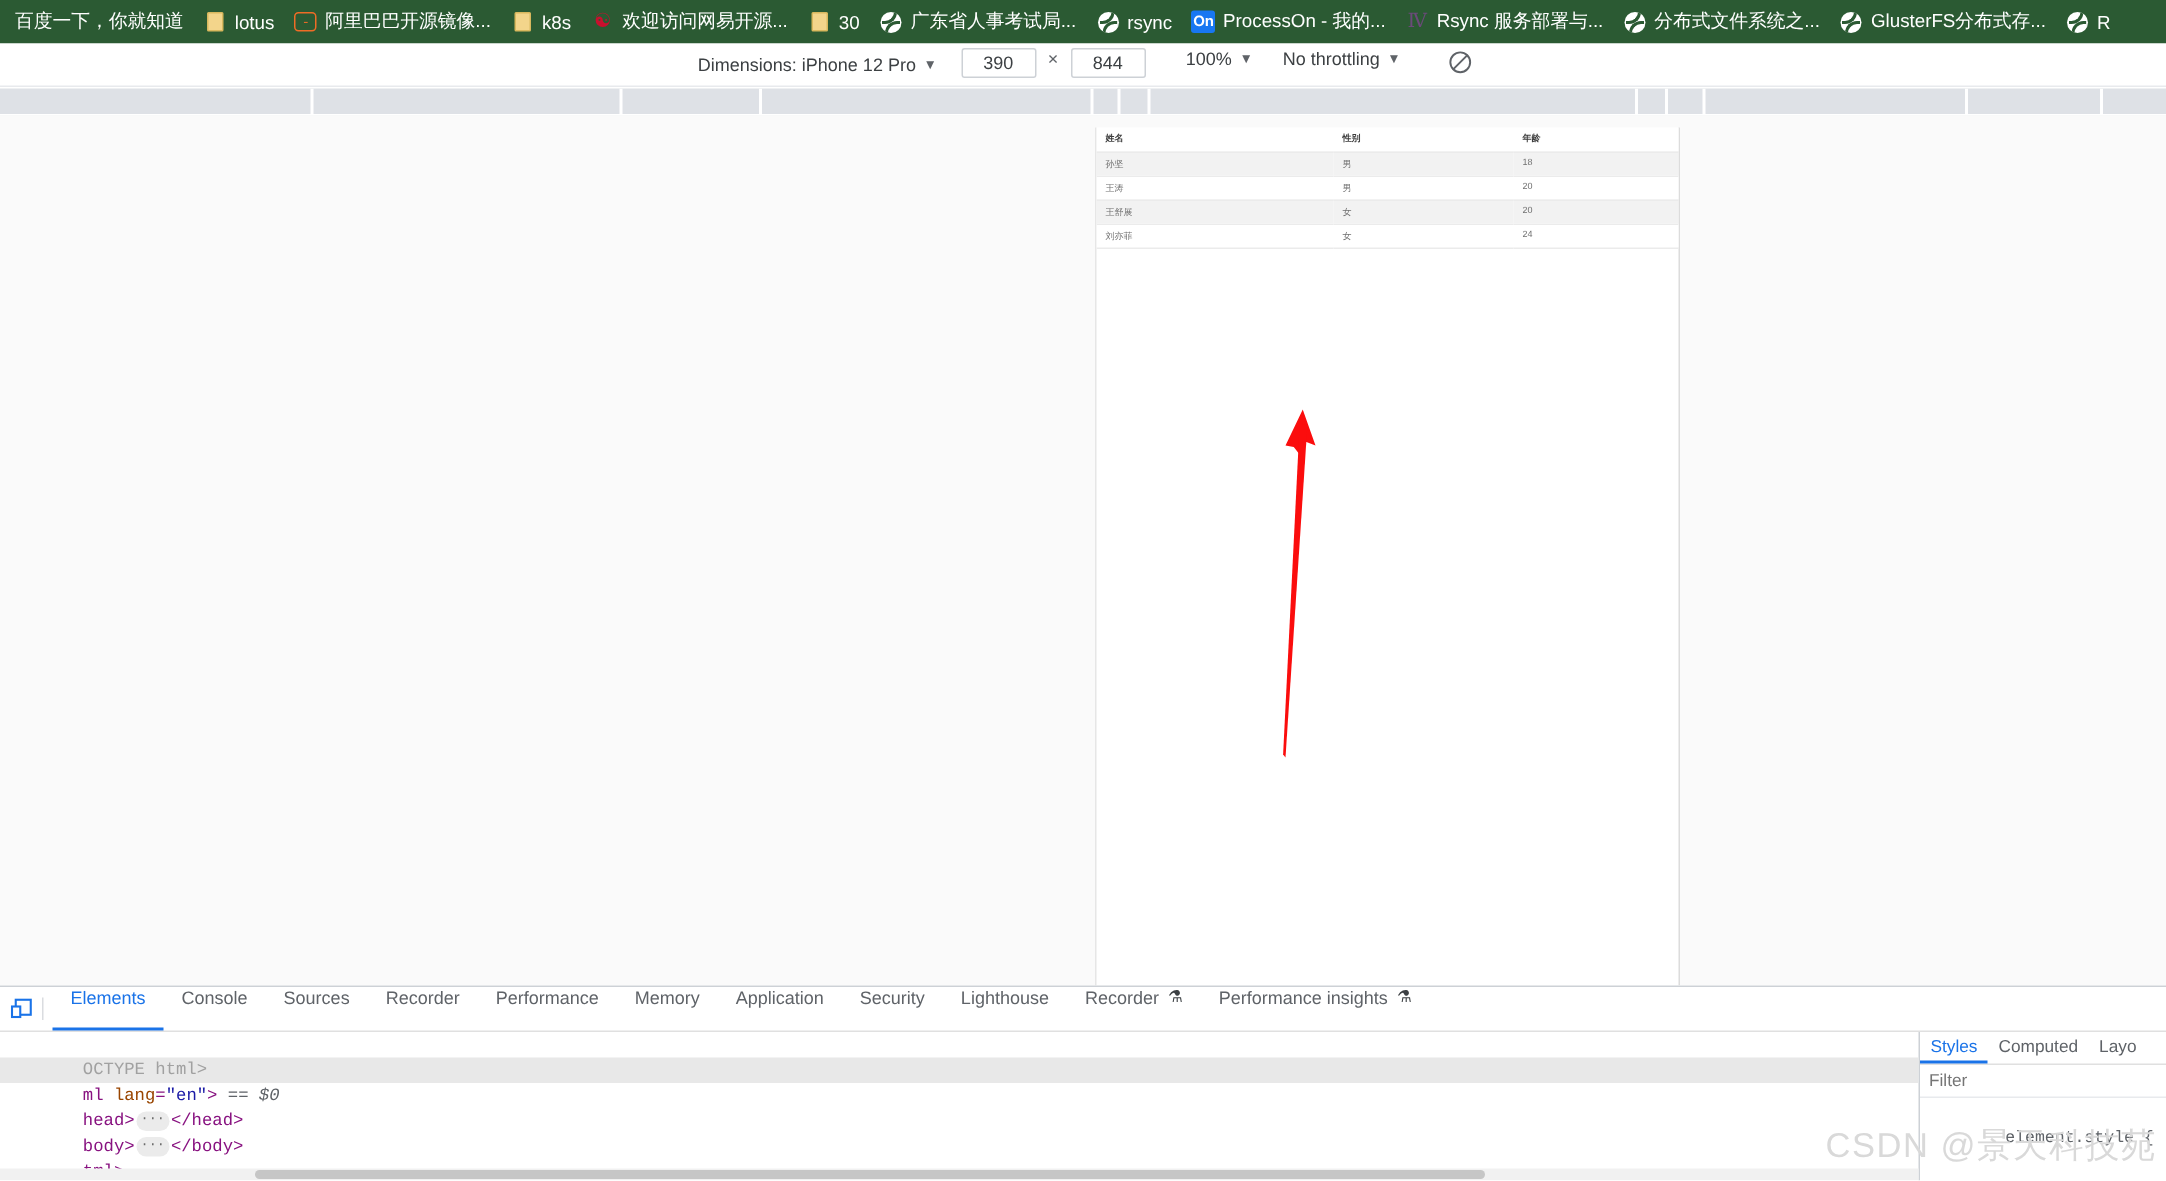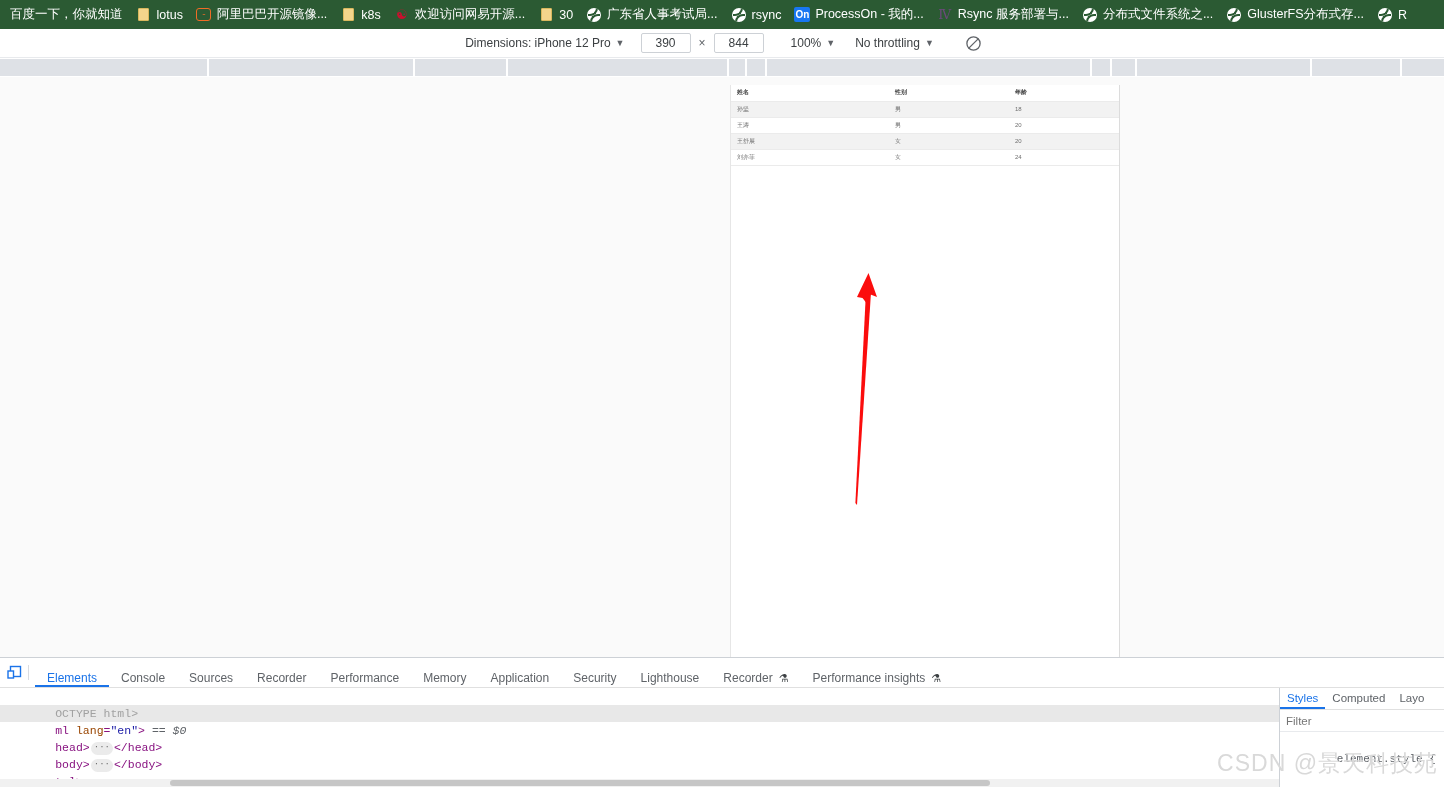--- a/index.html
+++ b/index.html
@@ -119,7 +119,7 @@
     display: flex; align-items: center; justify-content: center;
     font-size: 12px; color: #3c4043;
   }
-  .dt-inner { display: flex; align-items: center; gap: 0px; }
+  .dt-inner { display: flex; align-items: flex-start; gap: 0px; }
   .dt-dim {
     display: flex; align-items: center;
     padding: 0 4px; height: 22px;

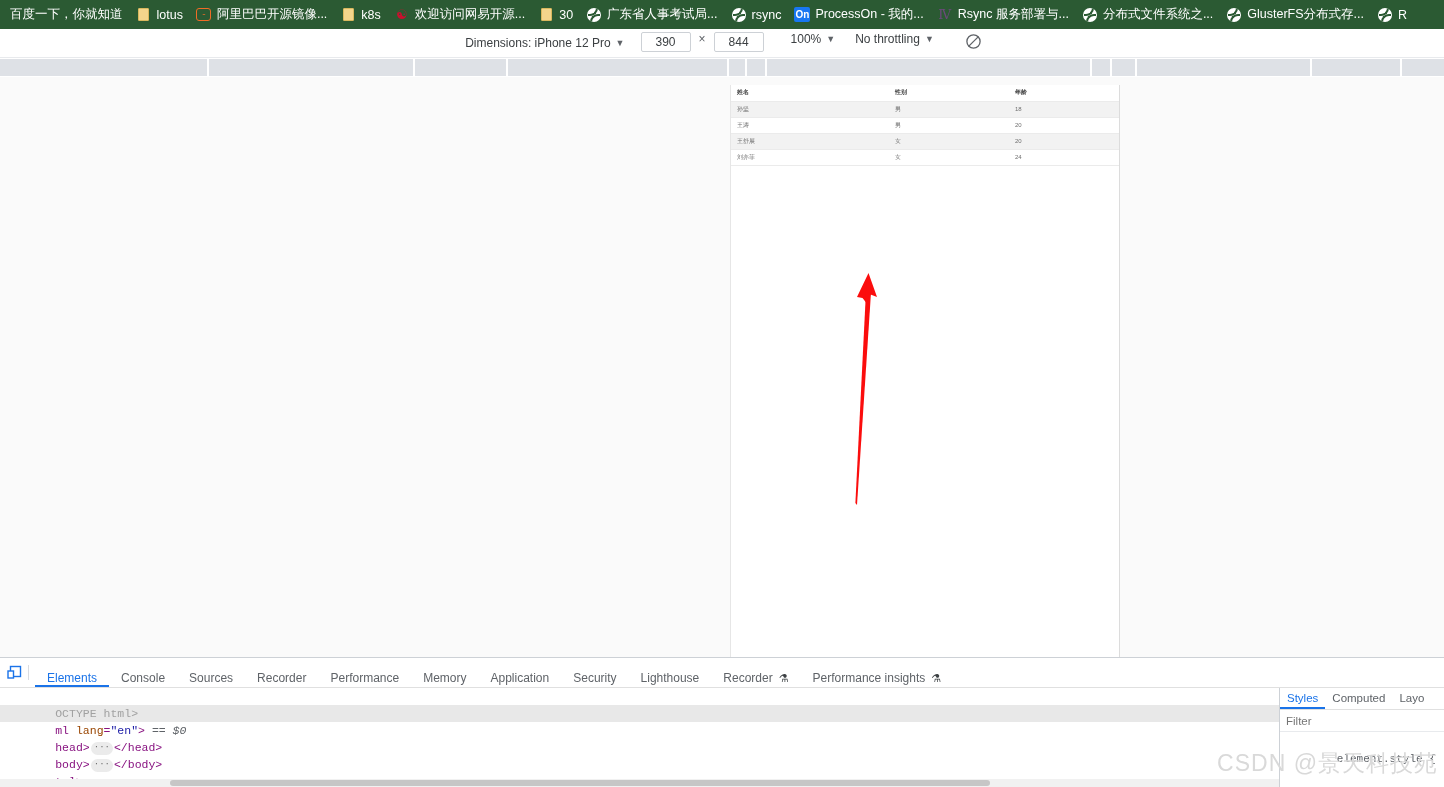--- a/index.html
+++ b/index.html
@@ -236,7 +236,7 @@
   }
   .tb-sep { width: 1px; background: #dadce0; margin: 7px 6px 7px 0; }
   .dt-tab {
-    display: flex; align-items: flex-end;
+    display: flex; align-items: flex-start;
     padding: 0 12px;
     color: #5f6368;
     cursor: pointer;

